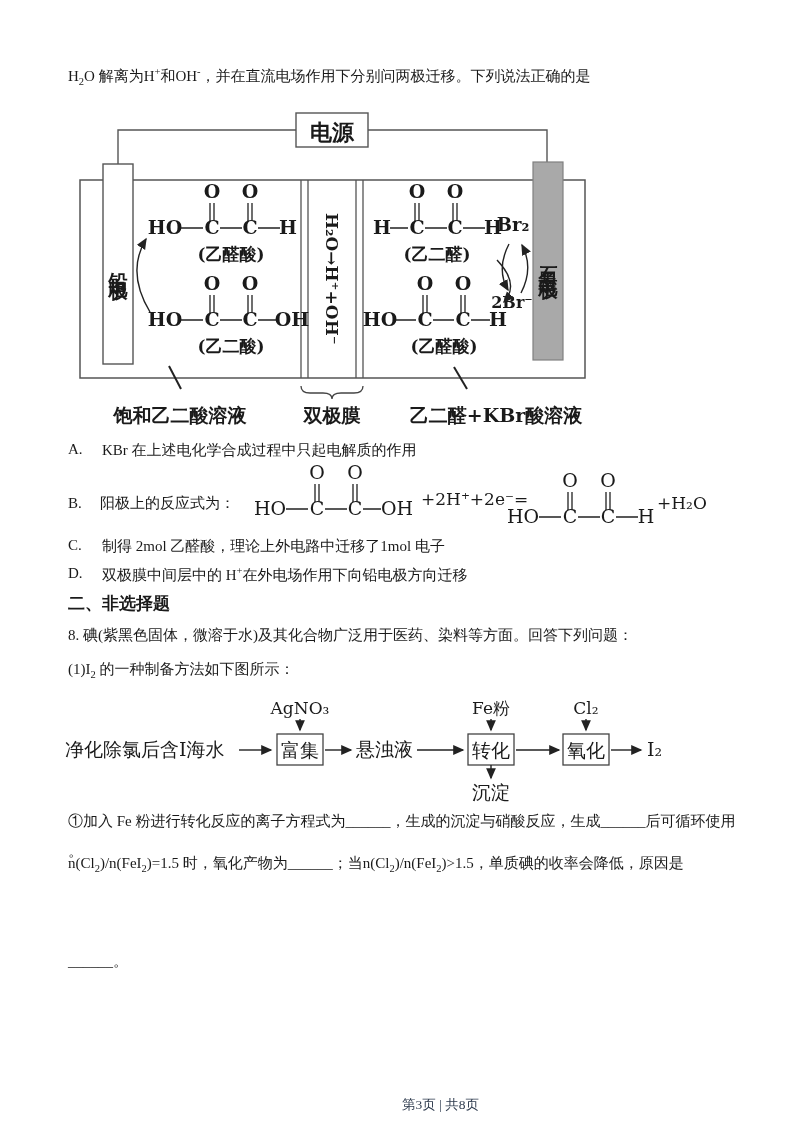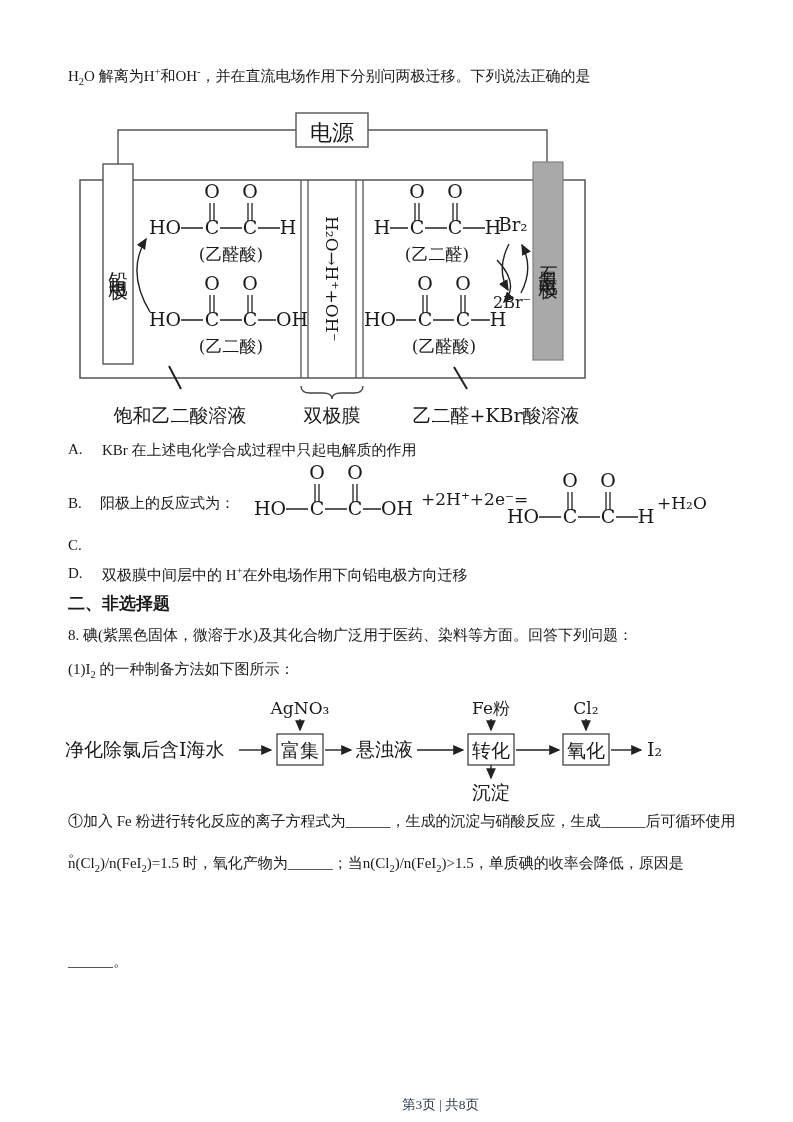--- a/index.html
+++ b/index.html
@@ -27,7 +27,7 @@
 
   <div class="abs bodytext" style="left:68px;top:64px;width:662px;">H<sub>2</sub>O 解离为H<sup>+</sup>和OH<sup>-</sup>，并在直流电场作用下分别问两极迁移。下列说法正确的是</div>
 
-  <div class="abs" style="left:60px;top:100px;width:680px;height:325px;">
+  <div class="abs" style="left:60px;top:100px;width:680px;height:325px;font-weight:bold;">
     <svg width="680" height="325" viewBox="0 0 680 325">
       <defs>
         <marker id="arrA" markerWidth="9" markerHeight="8" refX="7" refY="3.5" orient="auto">

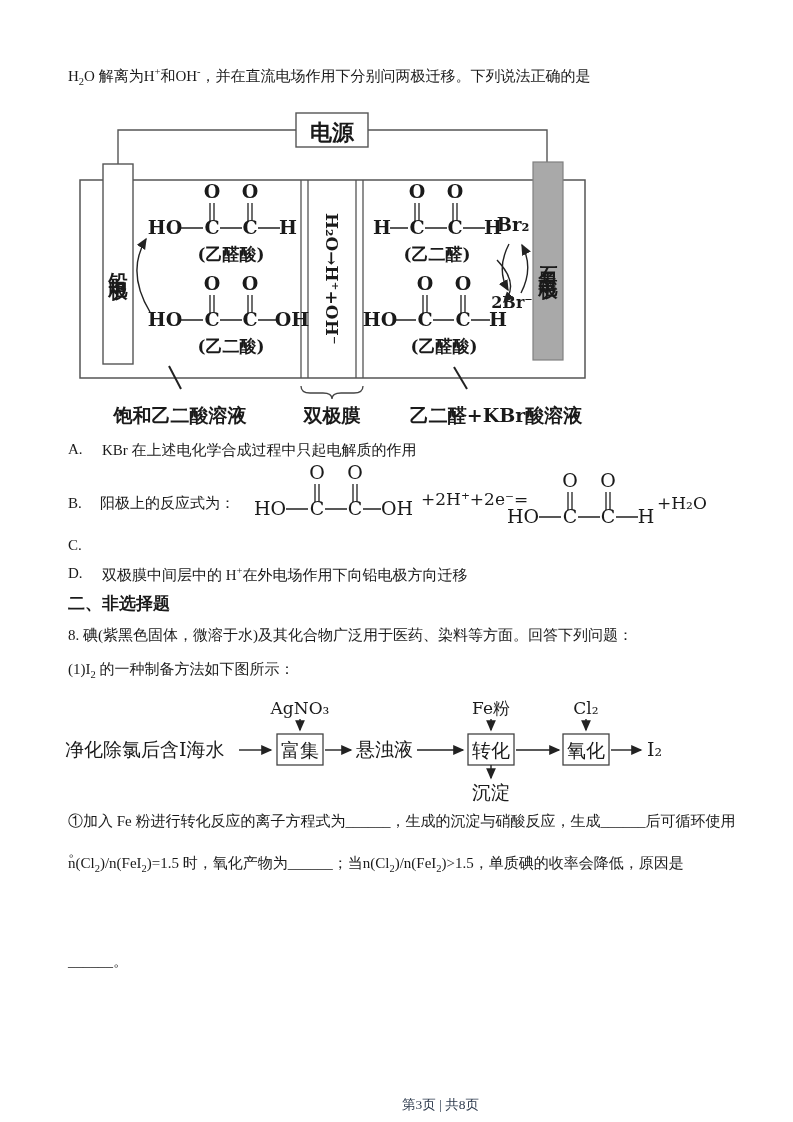--- a/index.html
+++ b/index.html
@@ -160,6 +160,7 @@
 
   <div class="abs optrow" style="left:68px;top:537px;width:662px;">
     <span class="optlabel">C.</span>
+    <span>制得 2mol 乙醛酸，理论上外电路中迁移了1mol 电子</span>
   </div>
 
   <div class="abs optrow" style="left:68px;top:565px;width:662px;">

